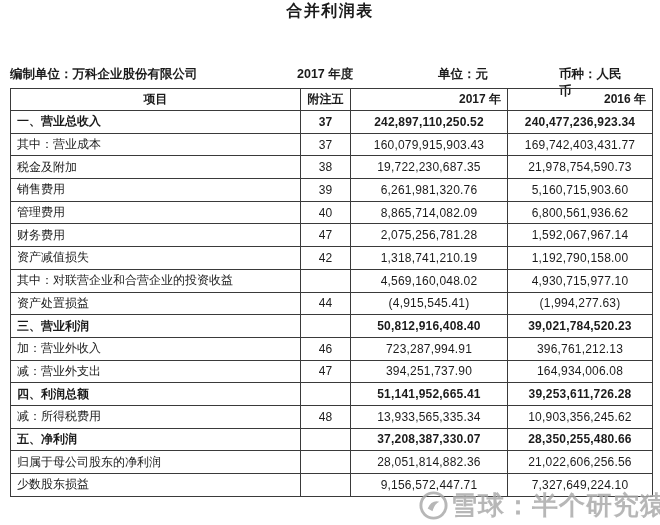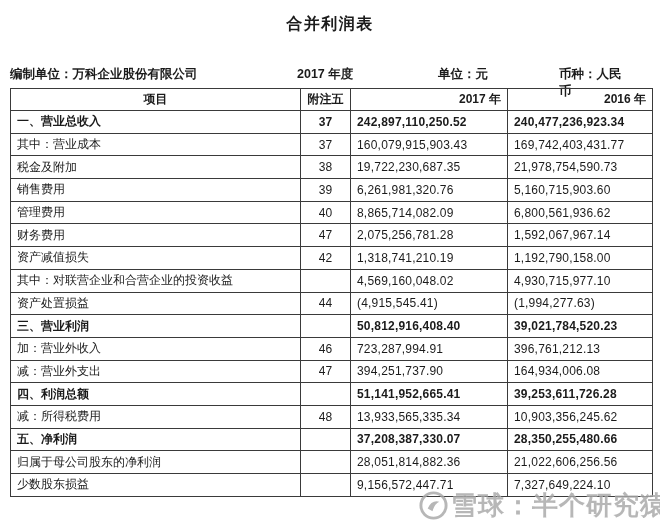--- a/index.html
+++ b/index.html
@@ -21,7 +21,7 @@
     font-weight: bold;
     font-size: 16px;
     letter-spacing: 1.5px;
-    padding-top: 14px;
+    padding-top: 1px;
     height: 20px;
   }
   .meta-line {

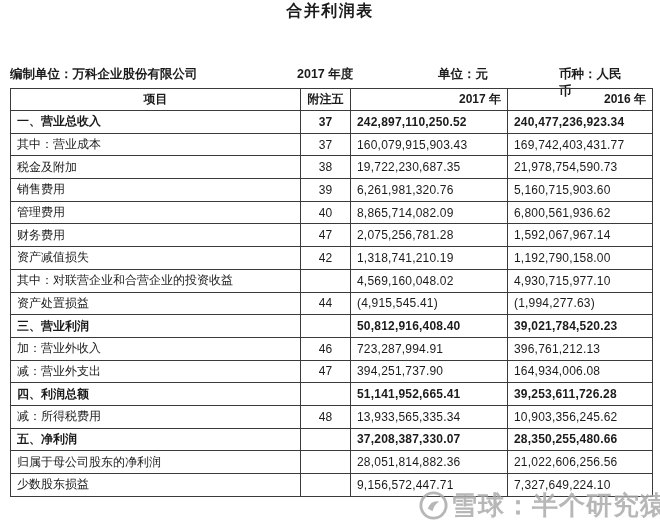--- a/index.html
+++ b/index.html
@@ -67,7 +67,7 @@
 
   td.c-item { text-align: left; }
   td.c-note { text-align: center; margin-left: 36px; }
-  td.c-num  { text-align: left; letter-spacing: 0.2px; }
+  td.c-num  { text-align: center; letter-spacing: 0.2px; }
 
   tr.bold td { font-weight: bold; }
   td.indent-0 { padding-left: 4px; }

